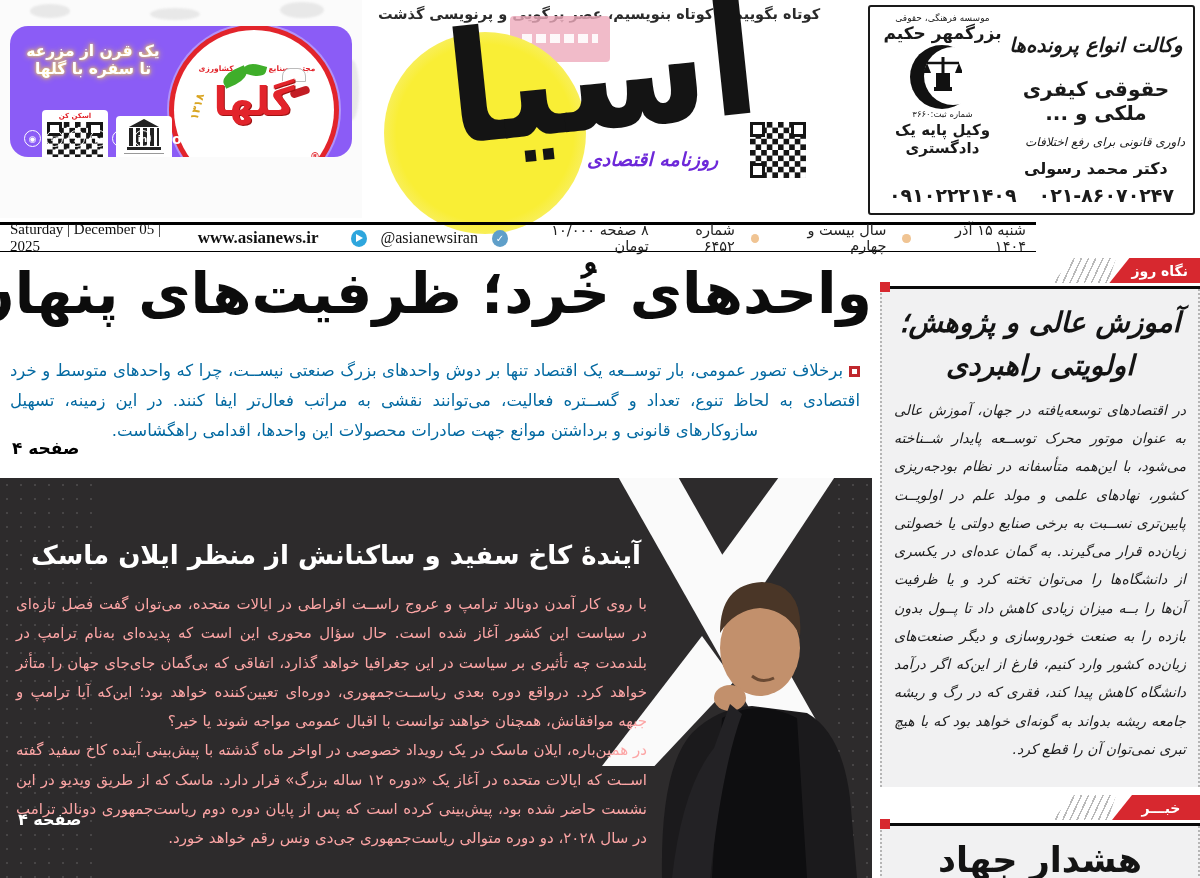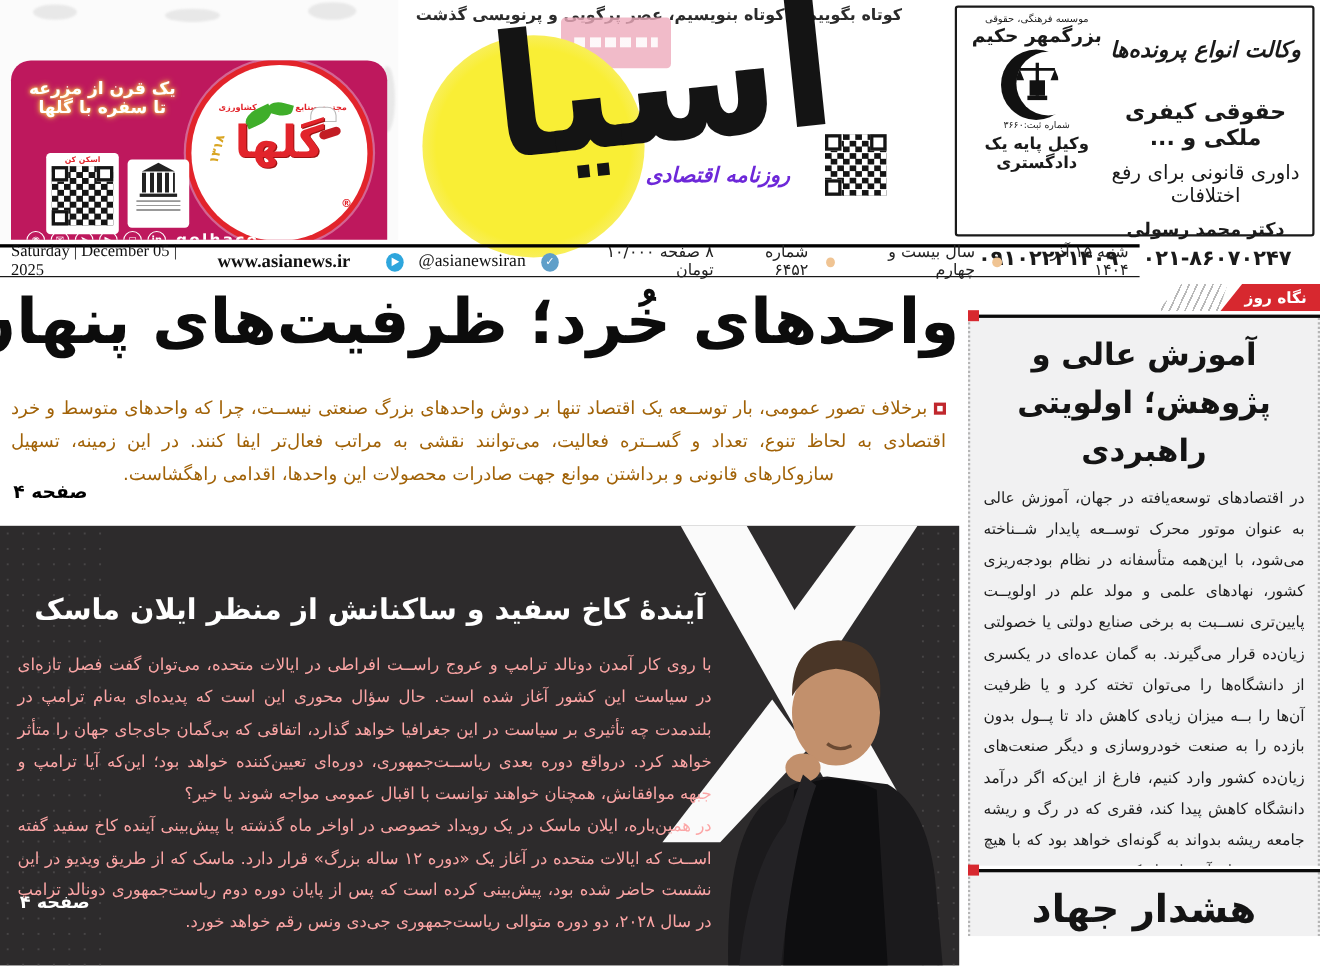--- a/index.html
+++ b/index.html
@@ -11,8 +11,8 @@
   
   #golha{left:0;top:0;width:362px;height:218px;background:#fbfbfb;overflow:hidden;}
   .spice{position:absolute;border-radius:50%;background:#d9d9d9;opacity:.55;filter:blur(1px);}
-  #golha-red{position:absolute;left:10px;top:26px;width:342px;height:182px;background:#be185d;
-             border-radius:18px;overflow:hidden;margin-top:29px;}
+  #golha-red{position:absolute;left:10px;top:26px;width:342px;height:131px;background:#8b5cf6;
+             border-radius:18px;overflow:hidden;}
   #golha-circle{position:absolute;right:18px;top:4px;width:160px;height:160px;border-radius:50%;
                 background:#fff;box-shadow:0 0 0 5px #e2242b,0 0 0 7px #ffffff55;}
   #golha-headline{position:absolute;right:190px;left:14px;top:16px;color:#fff;font-weight:bold;

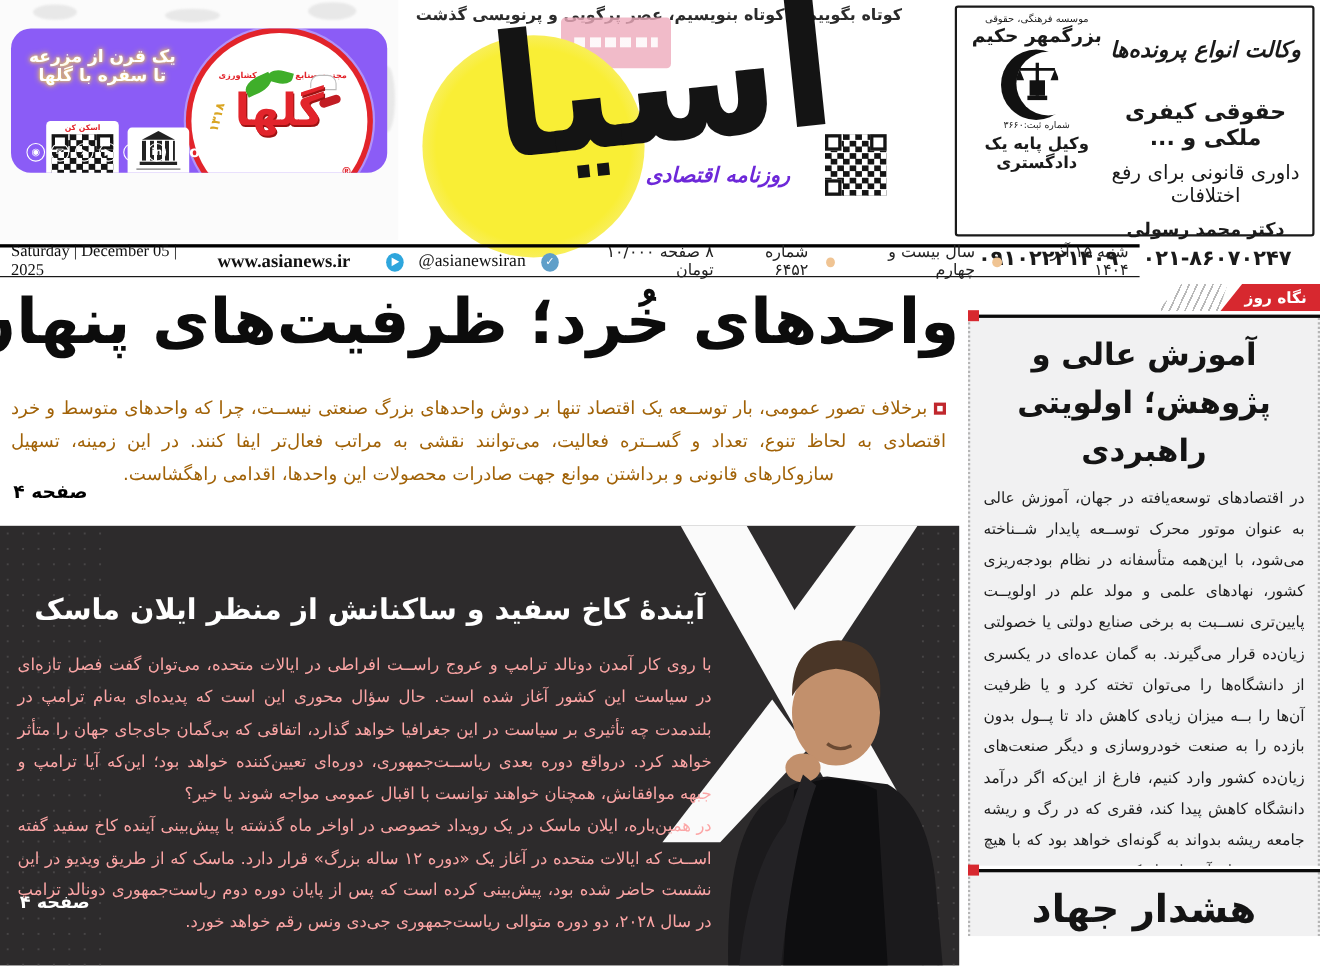--- a/index.html
+++ b/index.html
@@ -63,7 +63,7 @@
   #legal .rcol{width:58%;text-align:center;}
   #legal .lcol{width:42%;text-align:center;position:relative;}
   .legal-callig{font-size:20px;font-weight:bold;font-style:italic;margin-top:20px;}
-  .legal-bold{font-size:20px;font-weight:bold;margin-top:32px;}
+  .legal-bold{font-size:20px;font-weight:bold;margin-top:20px;}
   .legal-small{font-size:18px;margin-top:10px;}
   .legal-doc{font-size:16px;font-weight:bold;margin-top:10px;}
   .inst-small{font-size:9px;margin-top:0;}

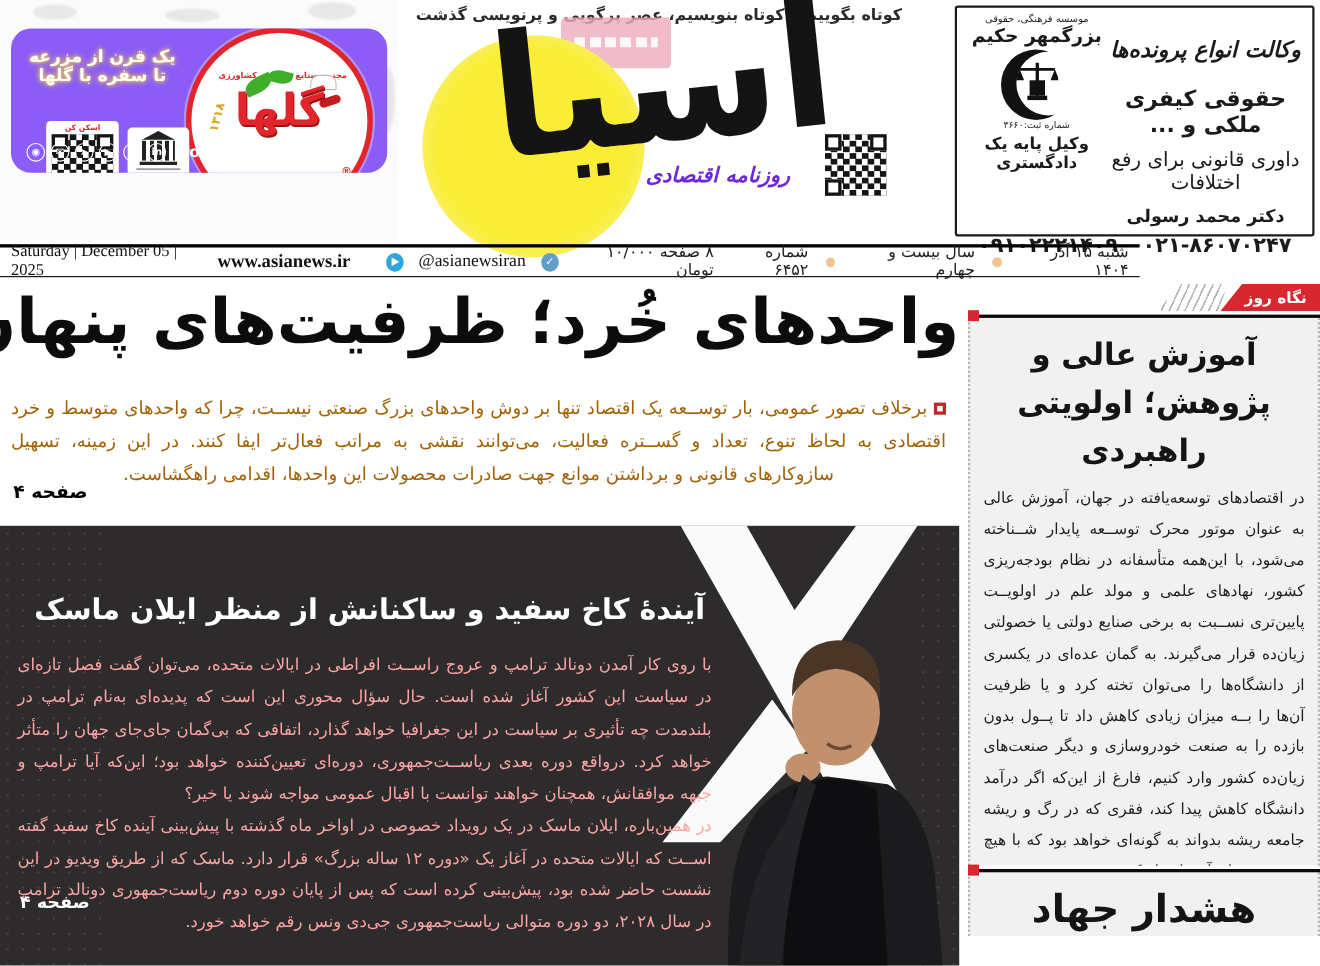--- a/index.html
+++ b/index.html
@@ -64,7 +64,7 @@
   #legal .lcol{width:42%;text-align:center;position:relative;}
   .legal-callig{font-size:20px;font-weight:bold;font-style:italic;margin-top:20px;}
   .legal-bold{font-size:20px;font-weight:bold;margin-top:20px;}
-  .legal-small{font-size:18px;margin-top:10px;}
+  .legal-small{font-size:12px;font-style:italic;margin-top:10px;text-align:right;}
   .legal-doc{font-size:16px;font-weight:bold;margin-top:10px;}
   .inst-small{font-size:9px;margin-top:0;}
   .inst{font-size:17px;font-weight:bold;}

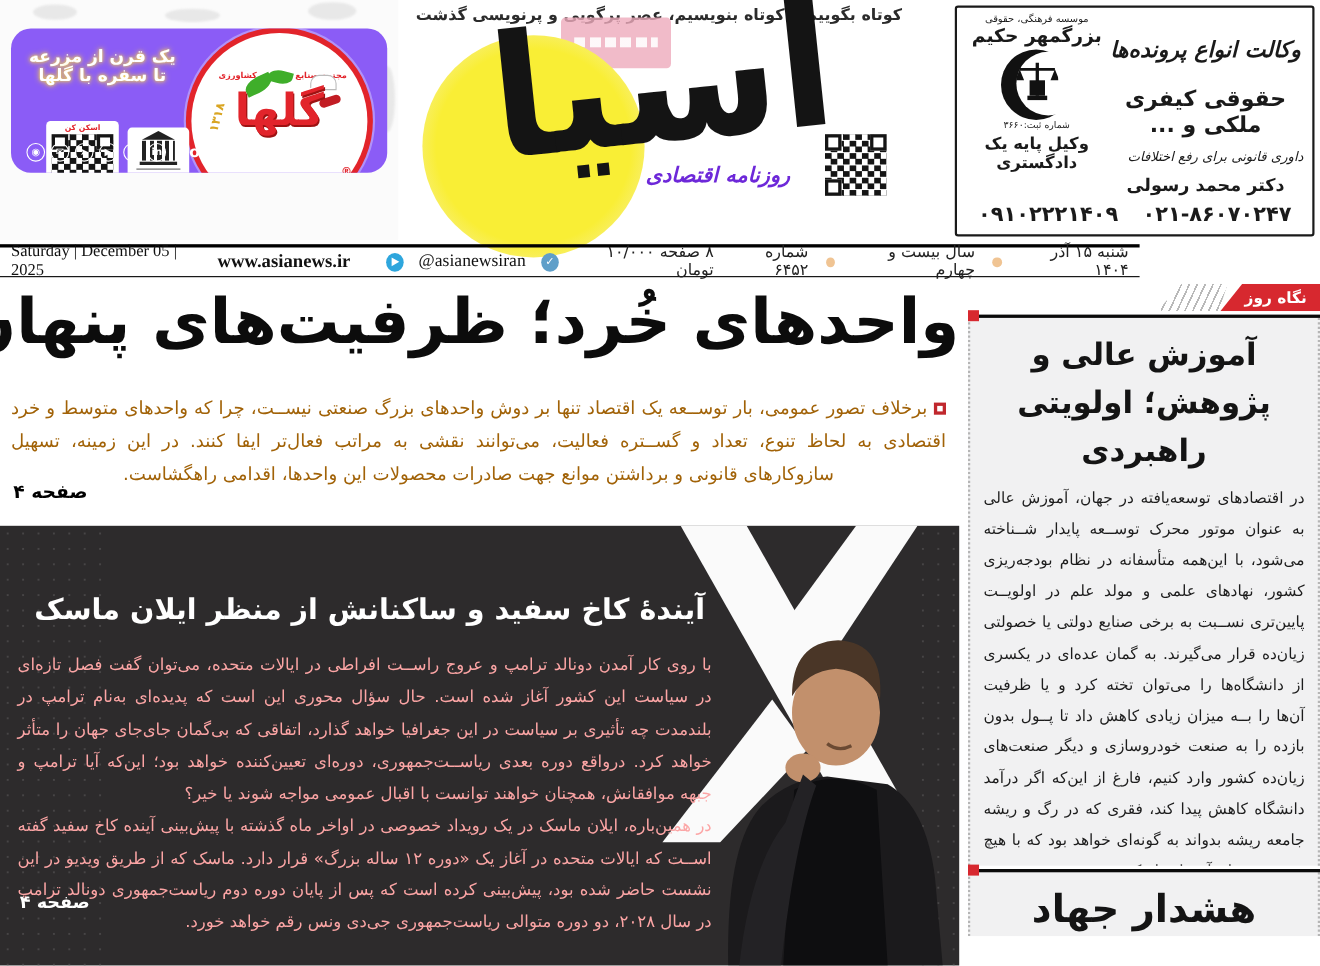--- a/index.html
+++ b/index.html
@@ -123,7 +123,7 @@
   .sec-rule{height:3px;background:#0a0a0a;position:relative;margin-top:3px;}
   .sec-rule .sq{position:absolute;left:0;top:-4px;width:10px;height:10px;background:#d7282f;}
   .graybox{background:#f1f1f2;border-left:2px dotted #b5b5b5;border-right:2px dotted #b5b5b5;box-sizing:border-box;}
-  #side-art{height:498px;padding:8px 12px 0;overflow:hidden;}
+  #side-art{height:498px;padding:8px 12px 0;overflow:hidden;font-style:italic;}
   #side-title{text-align:center;font-size:28px;font-weight:bold;color:#141414;direction:rtl;line-height:1.55;margin:4px 0 8px;}
   #side-body{direction:rtl;text-align:justify;font-size:14px;line-height:2.02;color:#1c1c1c;}
   #side-body p{margin:0 0 4px;}

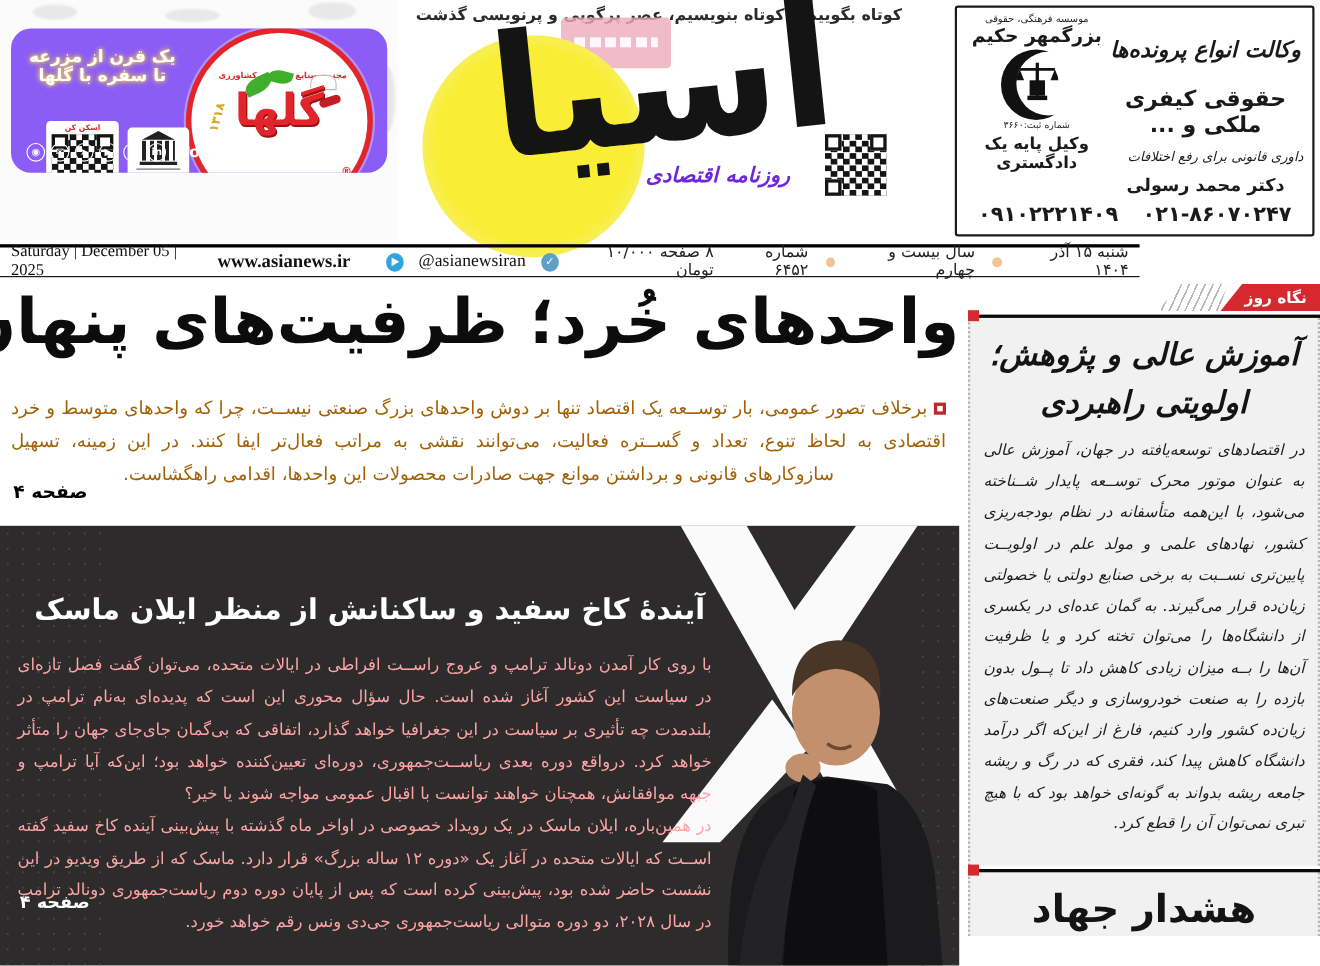--- a/index.html
+++ b/index.html
@@ -94,7 +94,7 @@
   #lead-headline{position:absolute;top:8px;left:0;width:100%;text-align:center;direction:rtl;
                  font-size:57px;font-weight:bold;color:#0c0c0c;white-space:nowrap;letter-spacing:-1px;}
   #lede{position:absolute;top:104px;left:10px;width:850px;direction:rtl;text-align:justify;text-align-last:center;
-        font-size:16.5px;line-height:1.82;color:#a16207;}
+        font-size:16.5px;line-height:1.82;color:#0369a1;}
   .redsq{display:inline-block;width:11px;height:11px;border:3px solid #c0272d;box-sizing:border-box;margin-left:6px;vertical-align:-1px;}
   #lede-page{position:absolute;top:186px;left:12px;font-size:17px;font-weight:bold;color:#000;direction:rtl;}
 

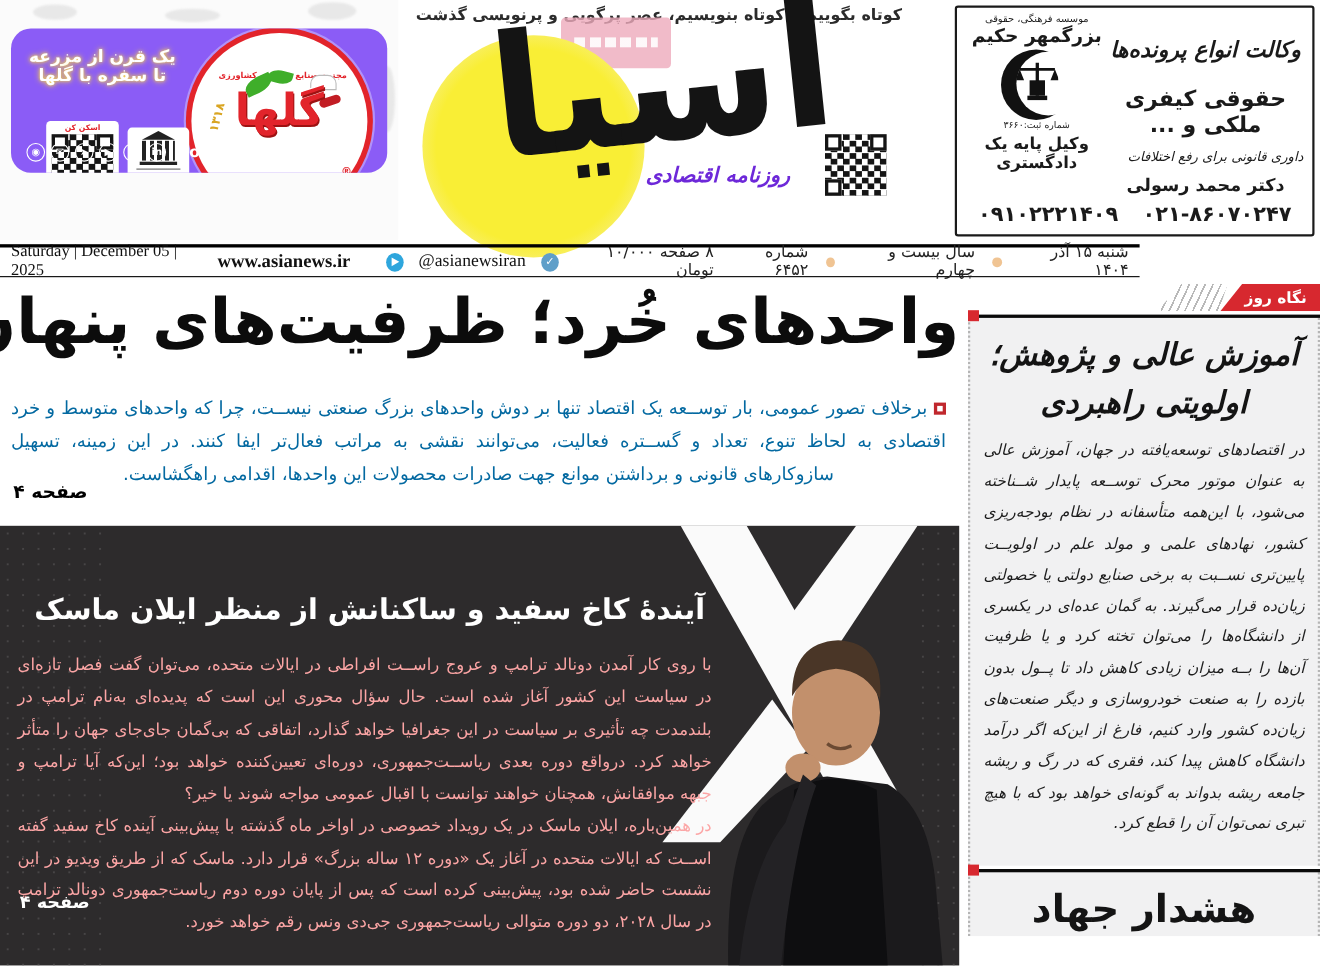--- a/index.html
+++ b/index.html
@@ -297,6 +297,12 @@
 
     </div>
 
+    <div class="sec-banner" style="margin-top:8px;">
+      <span class="stripes"></span>
+      <span class="sec-red">
+          <span>خبـــر</span>
+        </span>
+    </div>
     <div class="sec-rule">
         <span class="sq"></span>
       </div>

